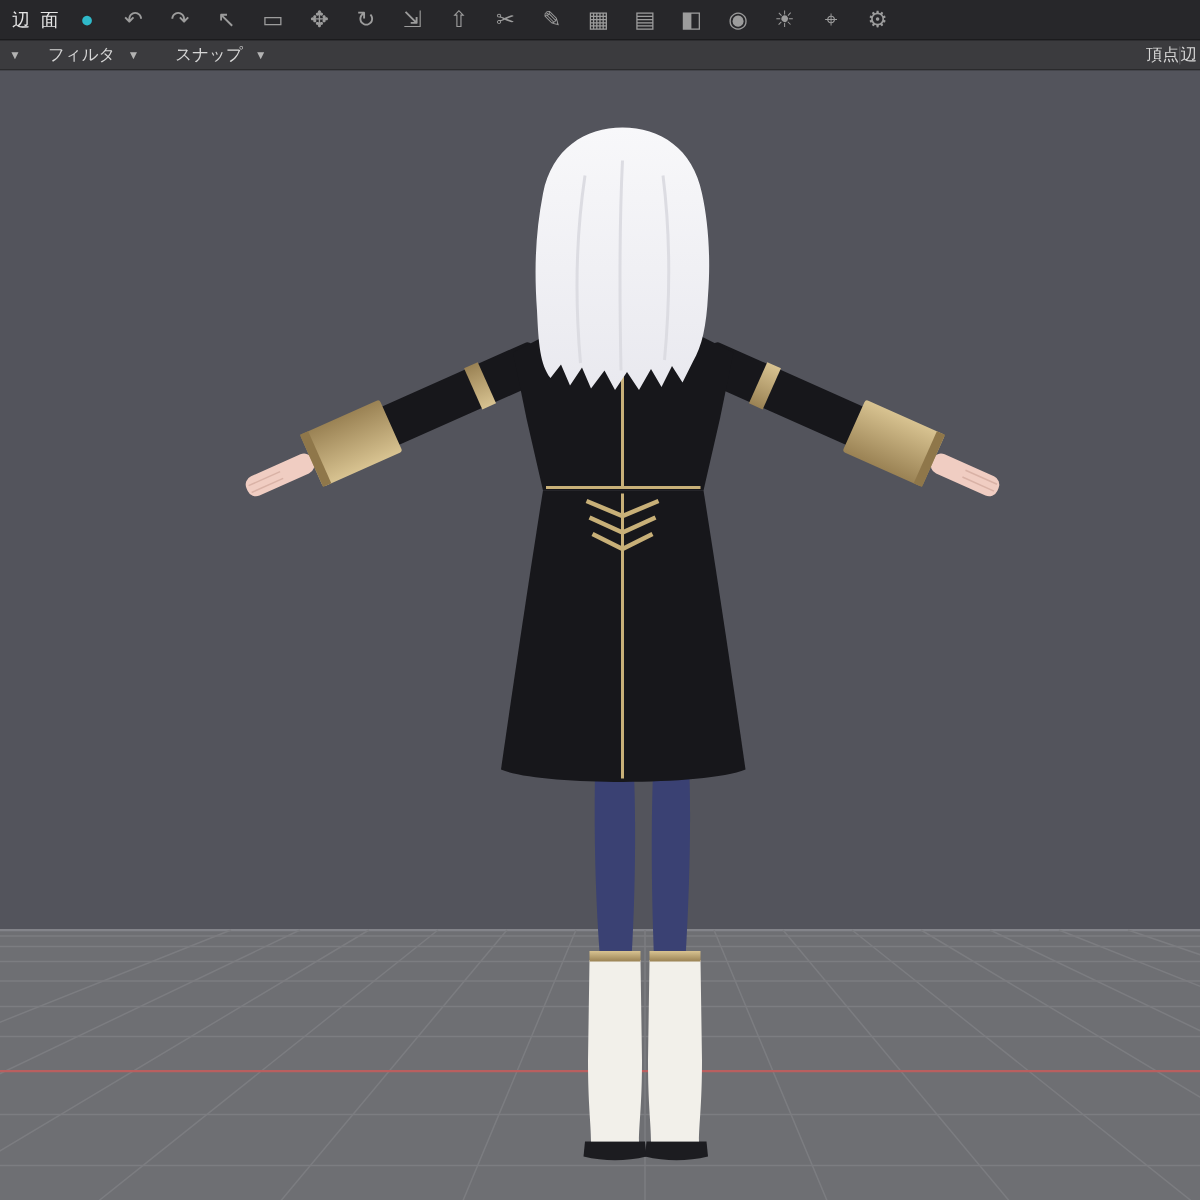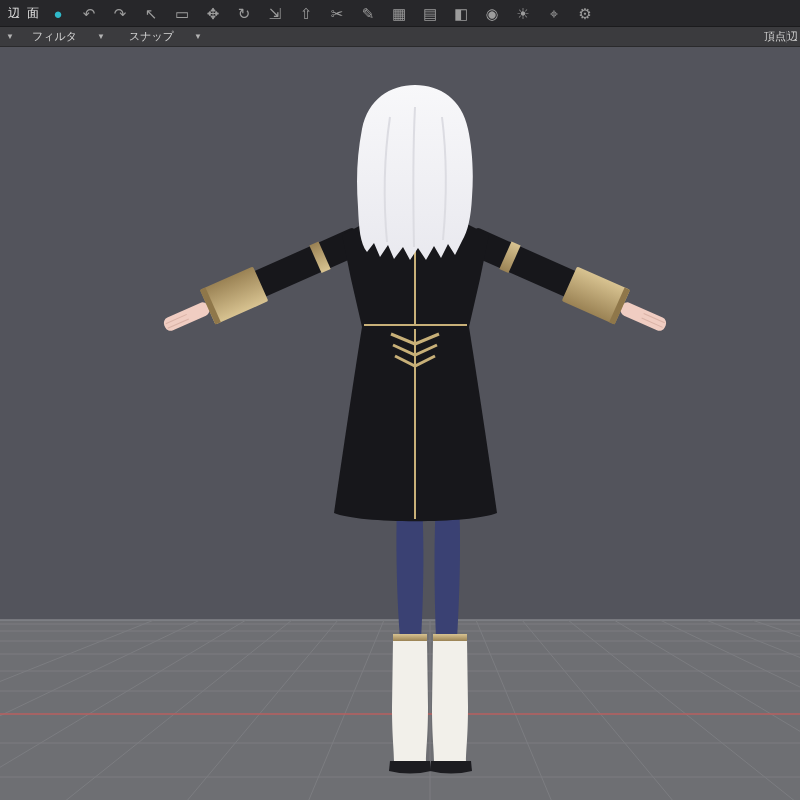--- a/index.html
+++ b/index.html
@@ -17,7 +17,7 @@
   .toolbar-filter{height:19px;background:#3b3b3e;border-bottom:1px solid #2a2a2c;
     display:flex;align-items:center;font-size:11px;color:#d6d6d6;flex:0 0 auto;}
   .tf-caret{color:#b3b3b3;font-size:8px;padding:0 6px;}
-  .tf-btn{display:flex;align-items:center;gap:20px;padding:0 12px;height:100%;}
+  .tf-btn{display:flex;align-items:center;gap:8px;padding:0 12px;height:100%;}
   .tf-btn .caret{font-size:8px;color:#b3b3b3;}
   .tf-right{margin-left:auto;display:flex;align-items:center;padding-right:2px;}
   .tf-divider{width:1px;height:12px;background:#57575a;}

